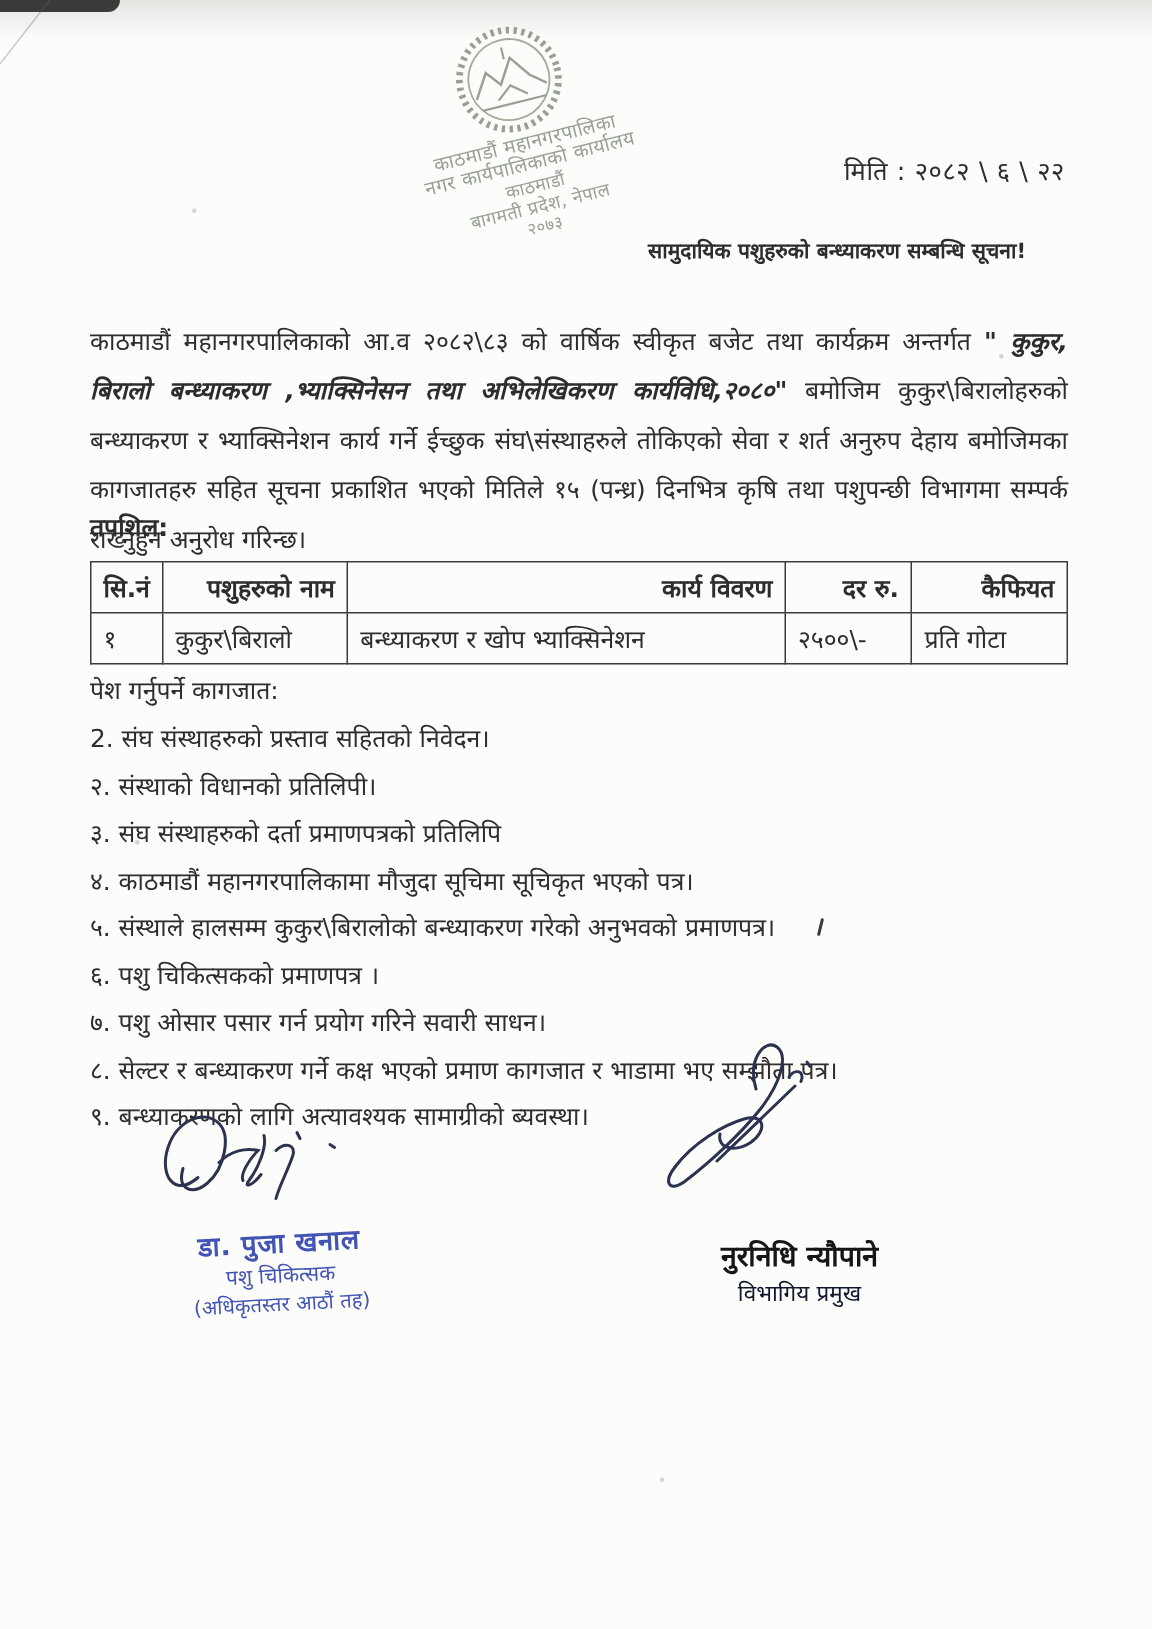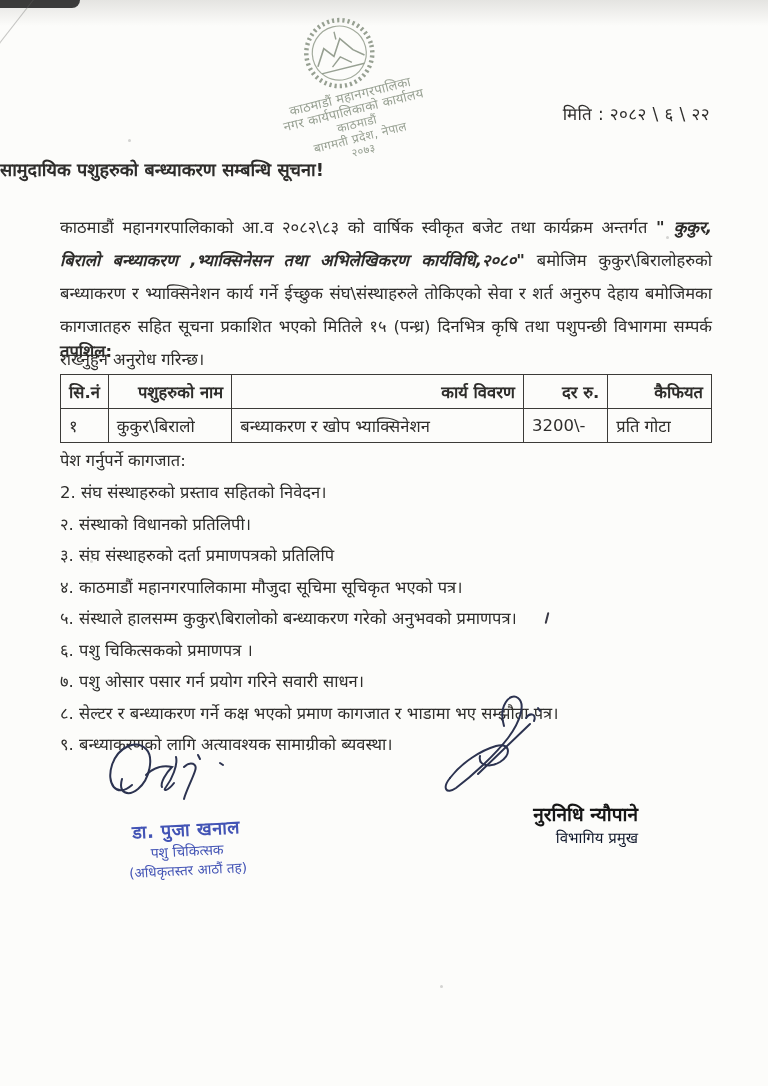--- a/index.html
+++ b/index.html
@@ -33,8 +33,8 @@
 
   .date-line{position:absolute;right:58px;top:102px;font-size:17px;letter-spacing:.4px;text-align:right;}
 
-  .doc-title{position:absolute;left:0;top:157px;width:684px;text-align:left;
-    font-size:18px;font-weight:bold;}
+  .doc-title{position:absolute;left:0;top:157px;width:684px;text-align:right;
+    font-size:14px;font-weight:bold;}
 
   .intro{position:absolute;left:60px;top:194px;width:652px;
     font-size:16.5px;line-height:33px;text-align:justify;}

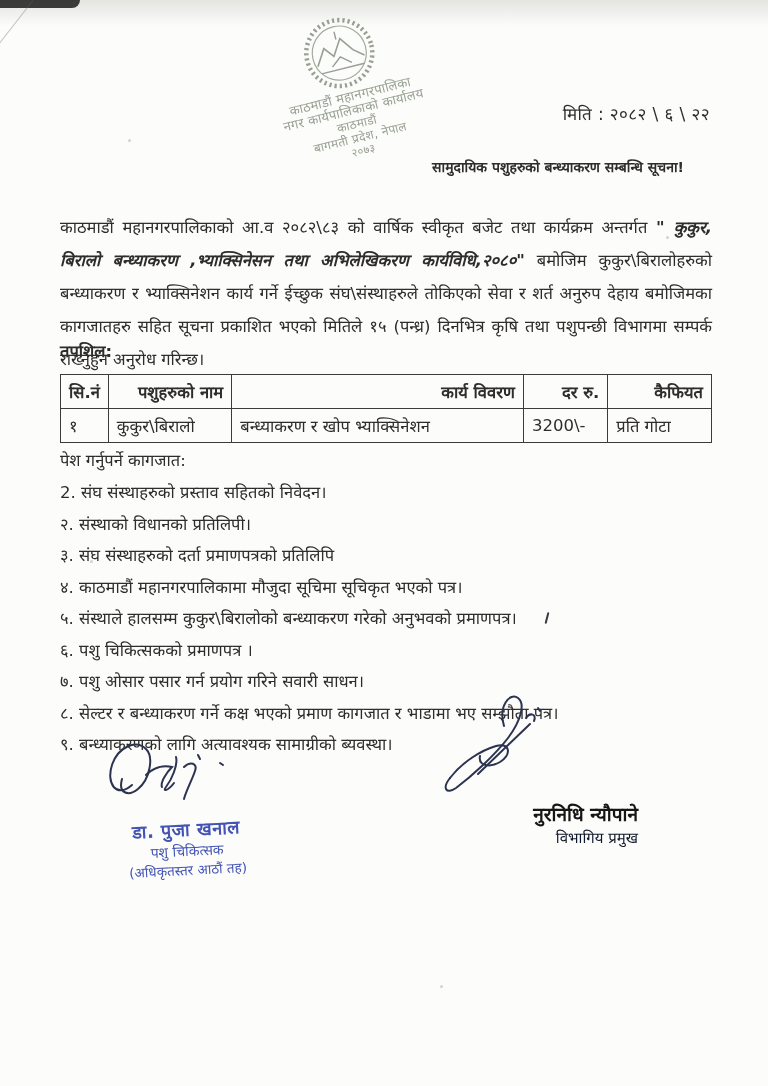--- a/index.html
+++ b/index.html
@@ -118,7 +118,7 @@
         <td>१</td>
         <td>कुकुर\बिरालो</td>
         <td>बन्ध्याकरण र खोप भ्याक्सिनेशन</td>
-        <td>3200\-</td>
+        <td>२५००\-</td>
         <td>प्रति गोटा</td>
       </tr>
     </tbody>

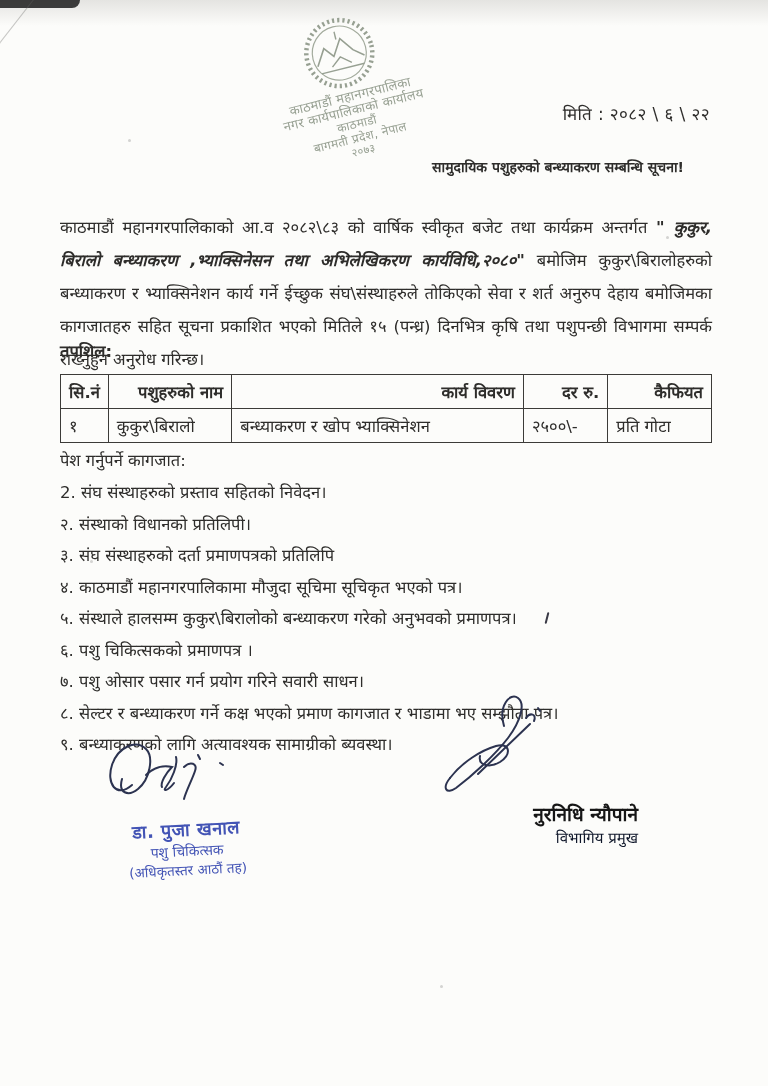--- a/index.html
+++ b/index.html
@@ -61,7 +61,7 @@
   .left-stamp .name{font-size:18px;font-weight:bold;letter-spacing:.5px;line-height:24px;}
   .left-stamp .role{font-size:14px;line-height:19px;}
   .left-stamp .level{font-size:13.5px;line-height:19px;}
-  .right-block{position:absolute;left:428px;top:801px;width:210px;text-align:right;}
+  .right-block{position:absolute;left:428px;top:825px;width:210px;text-align:center;}
   .right-block .name{font-size:19px;font-weight:bold;color:#161616;line-height:26px;}
   .right-block .role{font-size:15px;color:#0f172a;line-height:22px;}
 </style>

